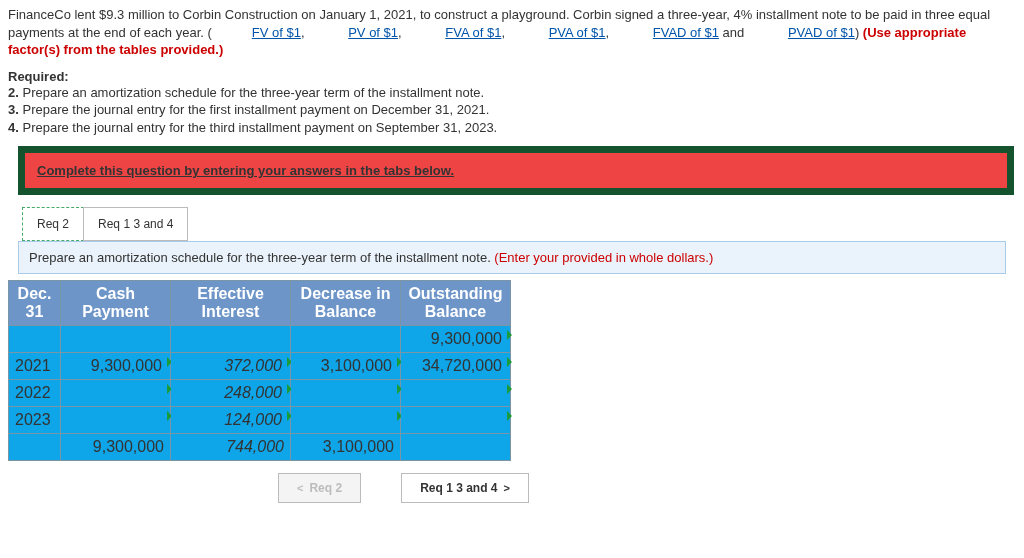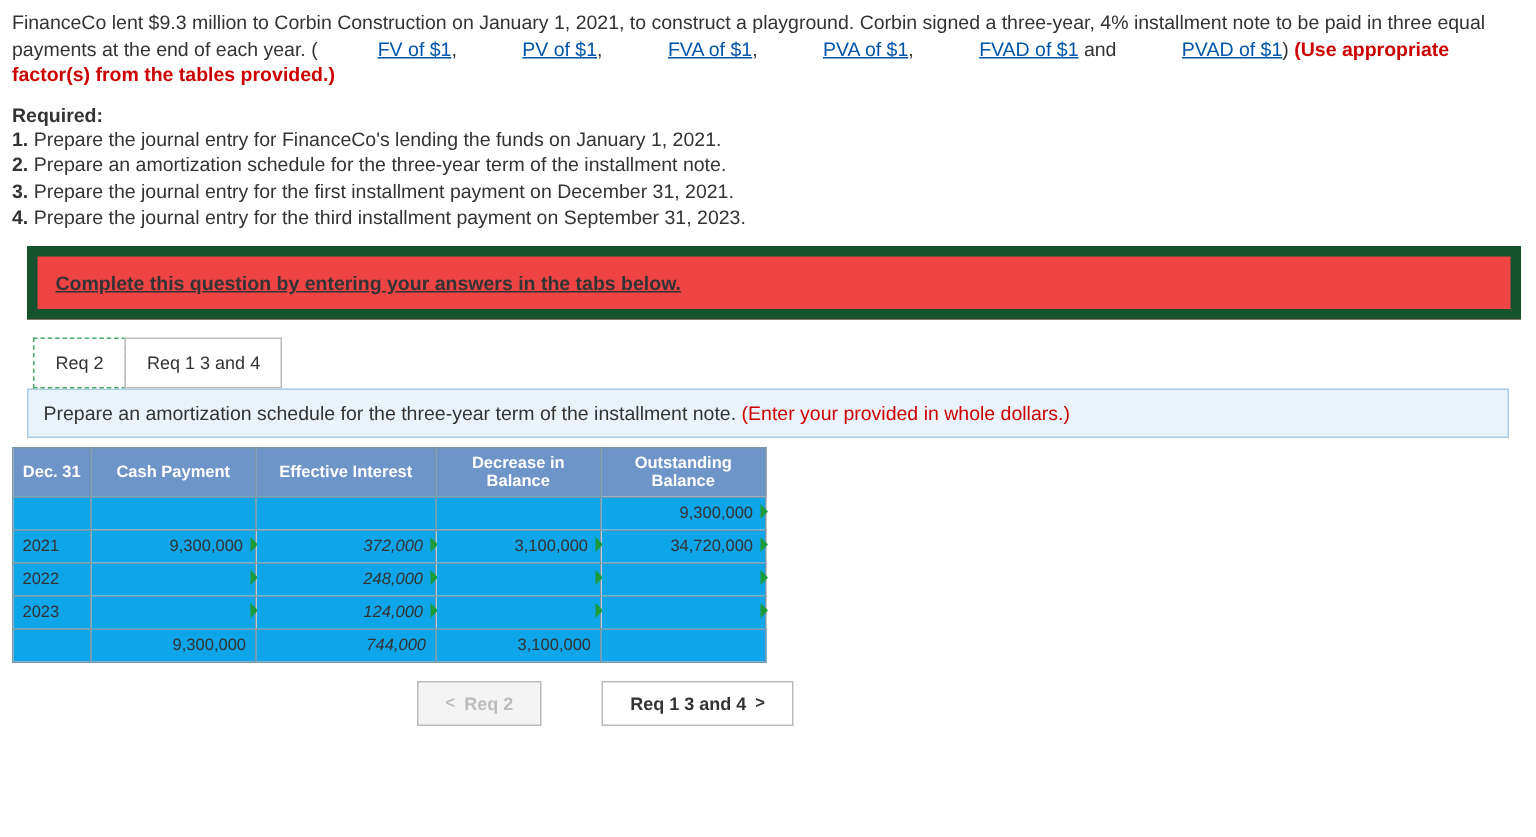--- a/index.html
+++ b/index.html
@@ -48,7 +48,6 @@
 
   <div class="req-heading">Required:</div>
   <div class="req-list">
-    <div><b>1.</b><span> Prepare the journal entry for FinanceCo's lending the funds on January 1, 2021.</span></div>
     <div><b>2.</b><span> Prepare an amortization schedule for the three-year term of the installment note.</span></div>
     <div><b>3.</b><span> Prepare the journal entry for the first installment payment on December 31, 2021.</span></div>
     <div><b>4.</b><span> Prepare the journal entry for the third installment payment on September 31, 2023.</span></div>

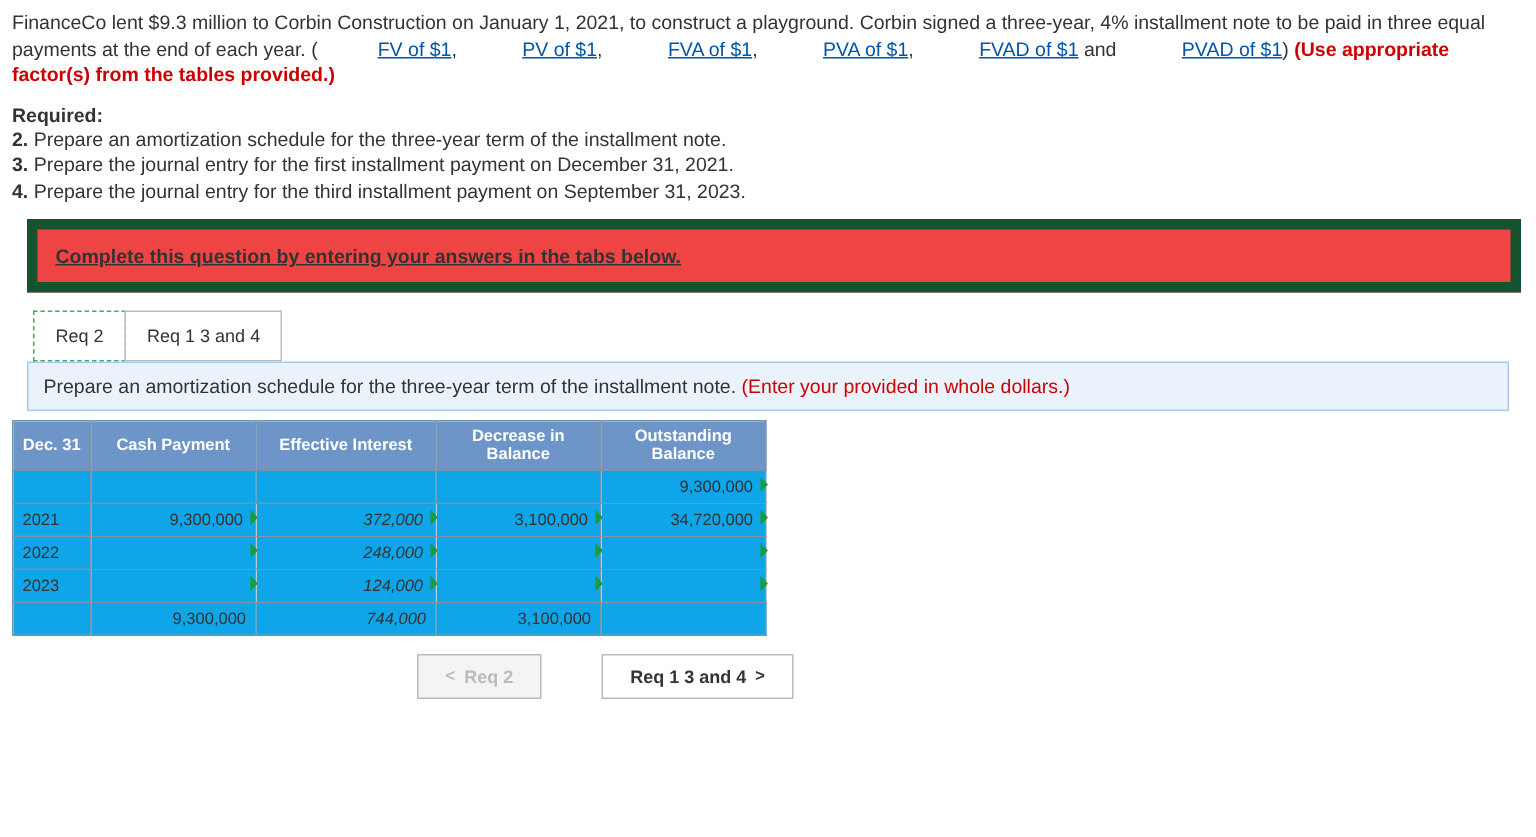--- a/index.html
+++ b/index.html
@@ -21,7 +21,7 @@
 .desc-box .hint { color: #c00; }
 .table-wrap { margin-left: 0; }
 table.amort { border-collapse: collapse; }
-table.amort th, table.amort td { border: 1px solid #7a95a5; padding: 4px 6px; font-size: 11px; height: 22px; }
+table.amort th, table.amort td { border: 1px solid #7a95a5; padding: 4px 6px; font-size: 16px; height: 22px; }
 table.amort th { background: #6d95c8; color: #fff; text-align: center; font-weight: bold; }
 table.amort td { background: #0ea5e9; text-align: right; }
 table.amort td.yearcell { text-align: left; width: 52px; }

